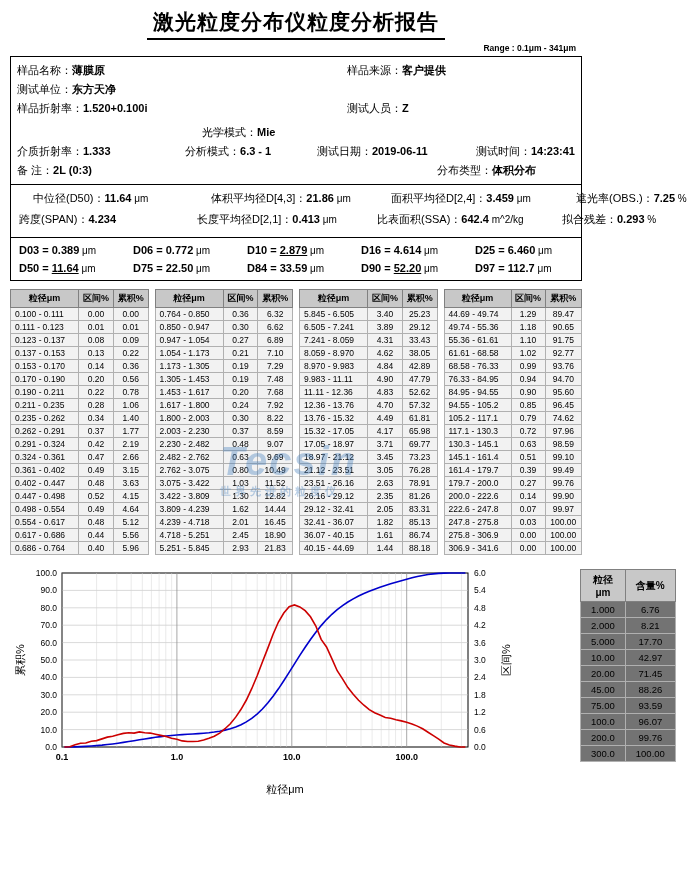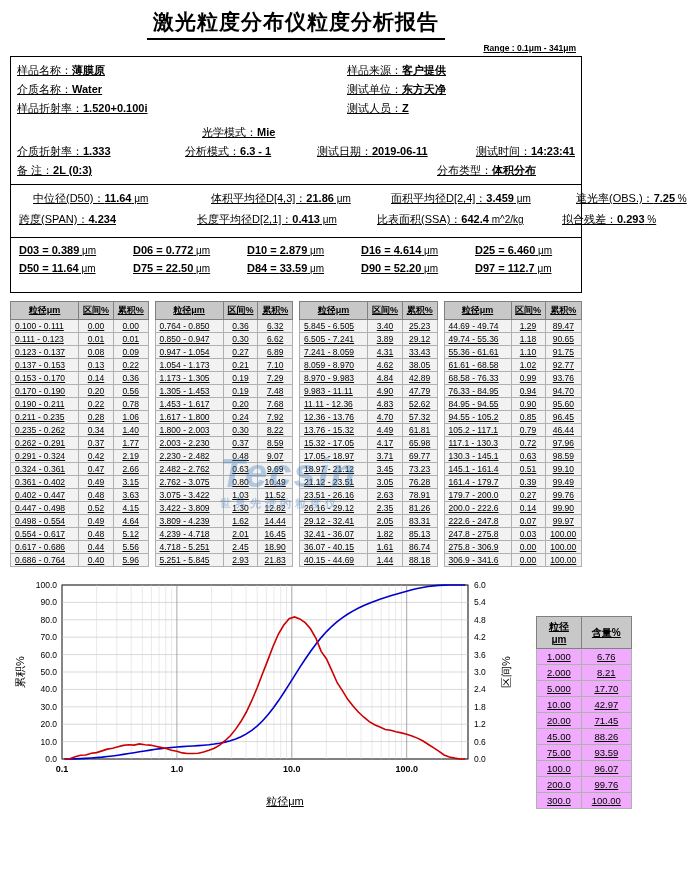--- a/index.html
+++ b/index.html
@@ -12,7 +12,7 @@
     font-family: "Liberation Sans", sans-serif;
     color: #000;
   }
-  .page { position: relative; width: 592px; height: 880px; padding: 6px 10px; text-decoration: underline; }
+  .page { position: relative; width: 592px; height: 880px; padding: 6px 10px; }
 
   
   .title-wrap { text-align: center; margin-top: 2px; }

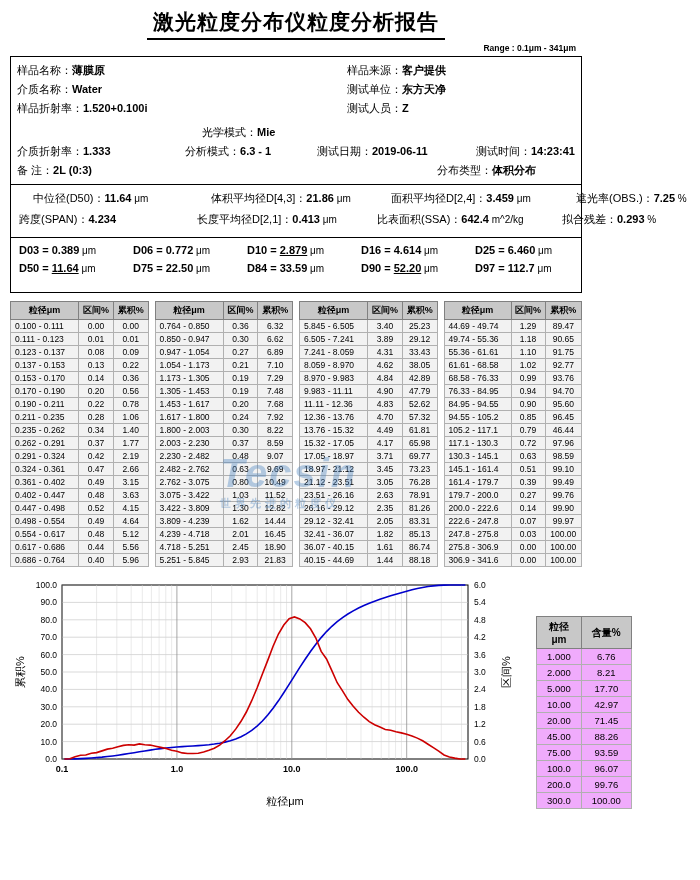--- a/index.html
+++ b/index.html
@@ -27,7 +27,7 @@
   .range-line { text-align: right; font-size: 8.5px; font-weight: bold; margin: 3px 6px 3px 0; }
 
   
-  .info-box { border: 1px solid #000; padding: 4px 0 12px 0; font-size: 11px; }
+  .info-box { border: 1px solid #000; padding: 4px 0 0 0; font-size: 11px; }
   .info-row { display: flex; padding: 2px 0; }
   .info-row .cell { padding: 0 6px; white-space: nowrap; }
   .lbl { }

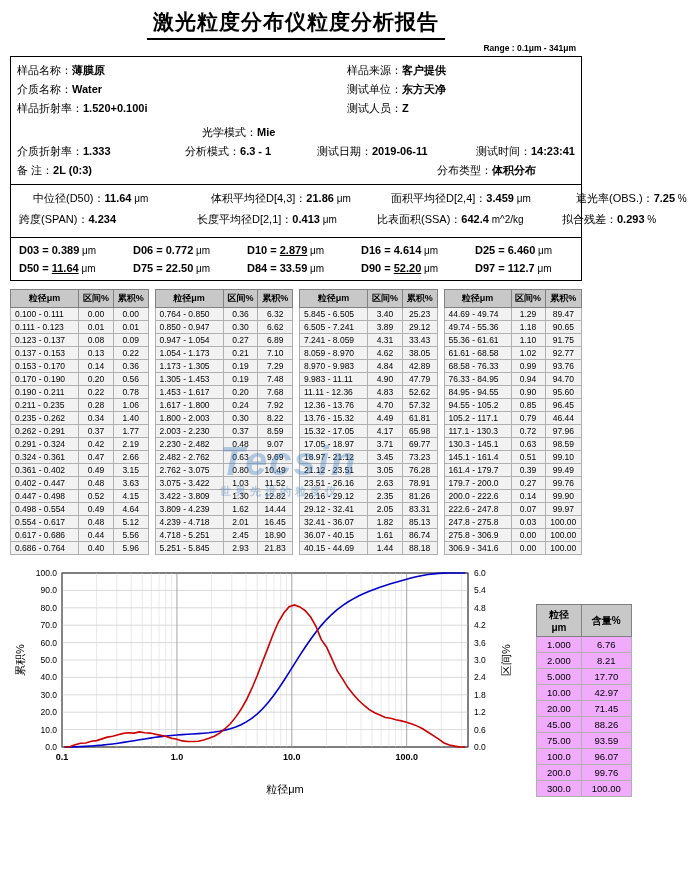--- a/index.html
+++ b/index.html
@@ -113,7 +113,6 @@
           <span class="cell" style="width: auto;"><span class="lbl">样品来源：</span><span class="val">客户提供</span></span>
         </div>
         <div class="info-row">
-          <span class="cell" style="width: 330px;"><span class="lbl">介质名称：</span><span class="val">Water</span></span>
           <span class="cell" style="width: auto;"><span class="lbl">测试单位：</span><span class="val">东方天净</span></span>
         </div>
         <div class="info-row">

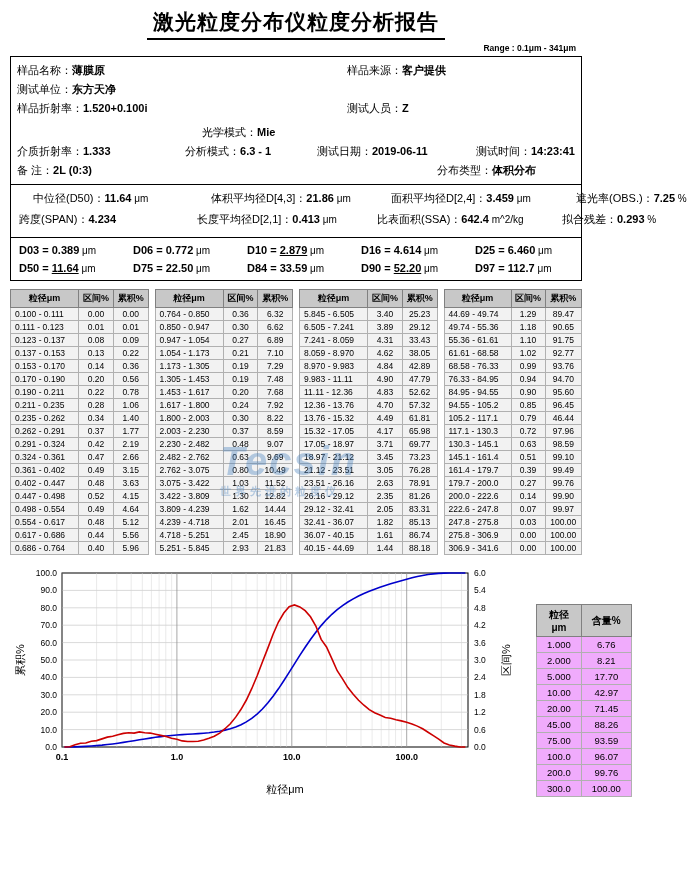--- a/index.html
+++ b/index.html
@@ -537,7 +537,7 @@
             <tr>
               <td class="c0">105.2 - 117.1</td>
               <td>0.79</td>
-              <td>46.44</td>
+              <td>74.62</td>
             </tr>
             <tr>
               <td class="c0">117.1 - 130.3</td>

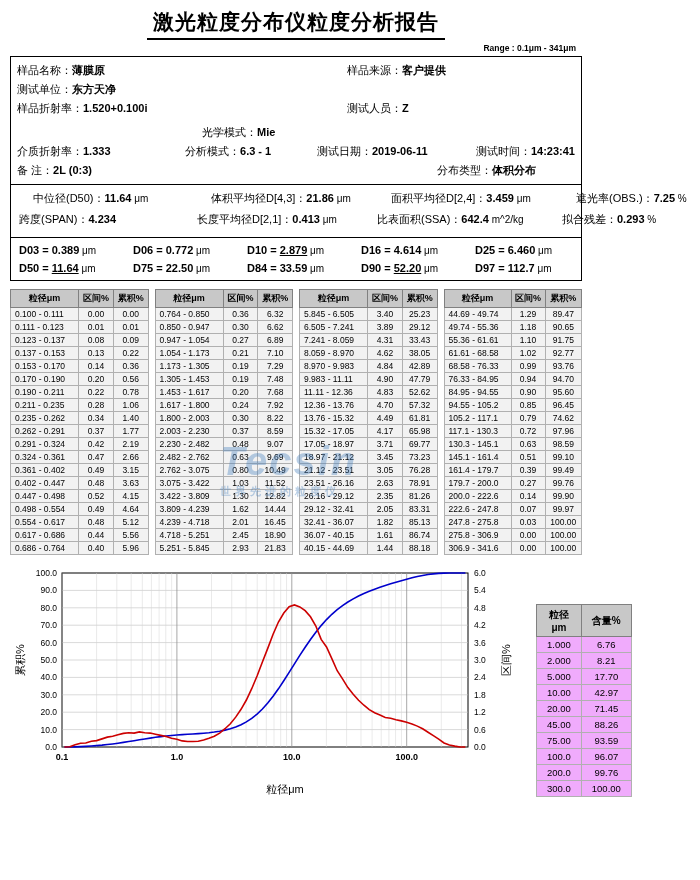--- a/index.html
+++ b/index.html
@@ -75,7 +75,7 @@
   .watermark small { display:block; font-size: 11px; letter-spacing: 4px; font-style: normal; }
 
   
-  .chart-area { margin-top: 10px; display: flex; align-items: flex-end; }
+  .chart-area { margin-top: 10px; display: flex; align-items: flex-start; gap: 44px; }
   .chart-box { position: relative; width: 520px; height: 215px; }
   .chart-svg { display: block; }
   .axis-label-x { text-align: center; font-size: 11px; margin-top: 2px; margin-left: 30px; }

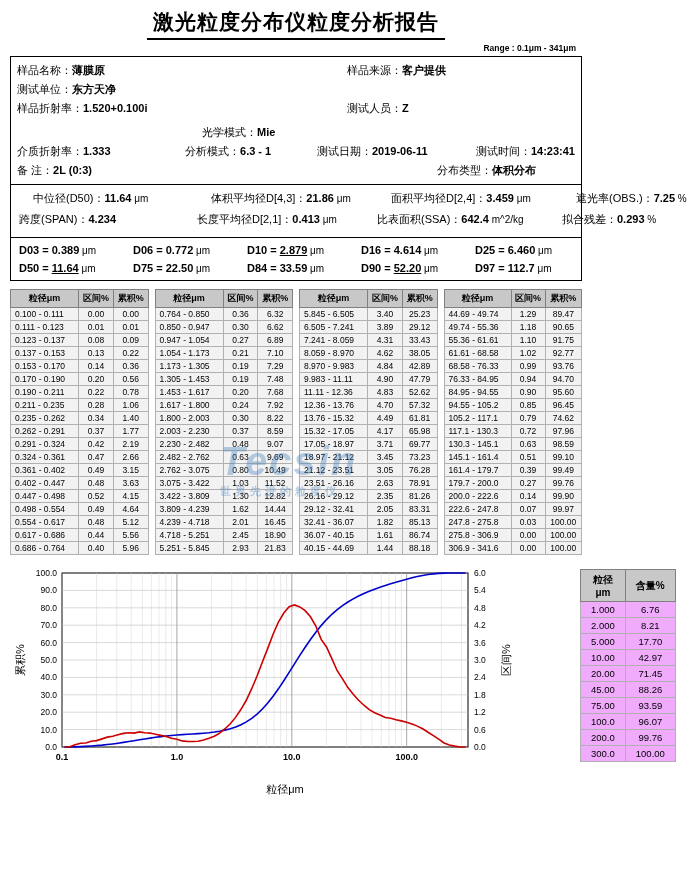--- a/index.html
+++ b/index.html
@@ -91,7 +91,7 @@
   }
   .content-table td {
     border: 1px solid #b0b0b0;
-    background: #f0abfc;
+    background: #737373;
     padding: 2px 10px;
     text-align: center;
   }

